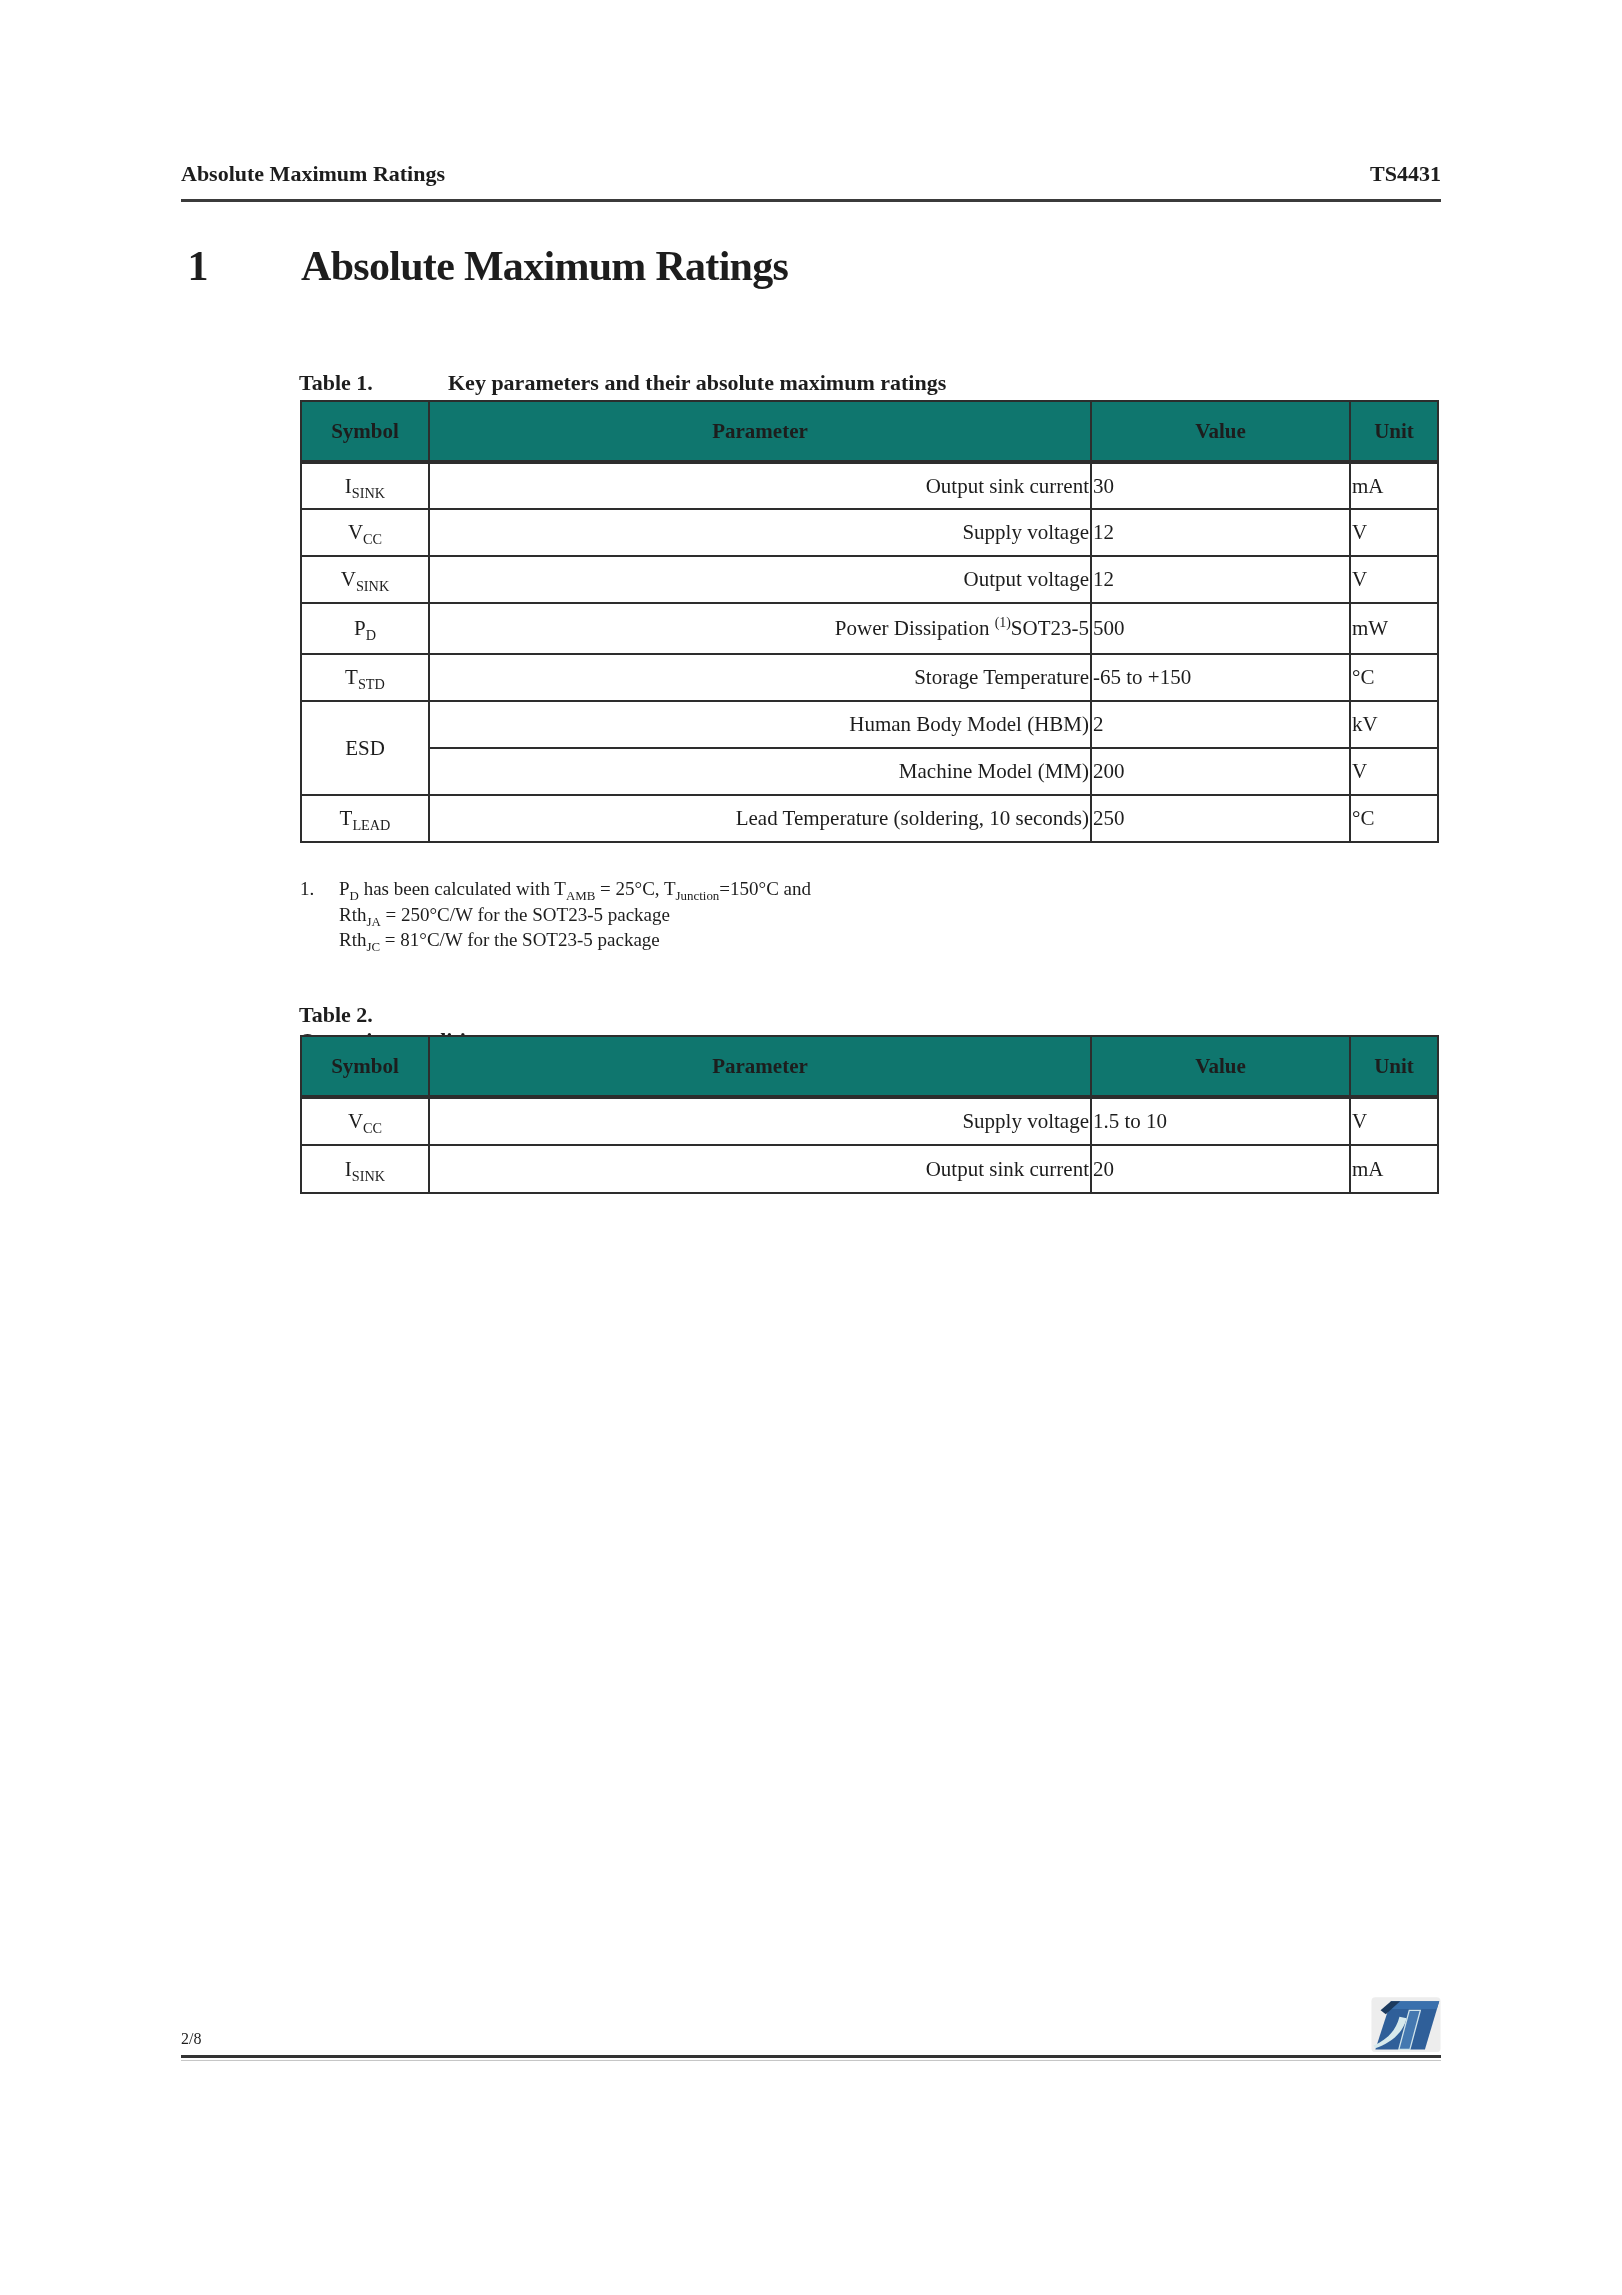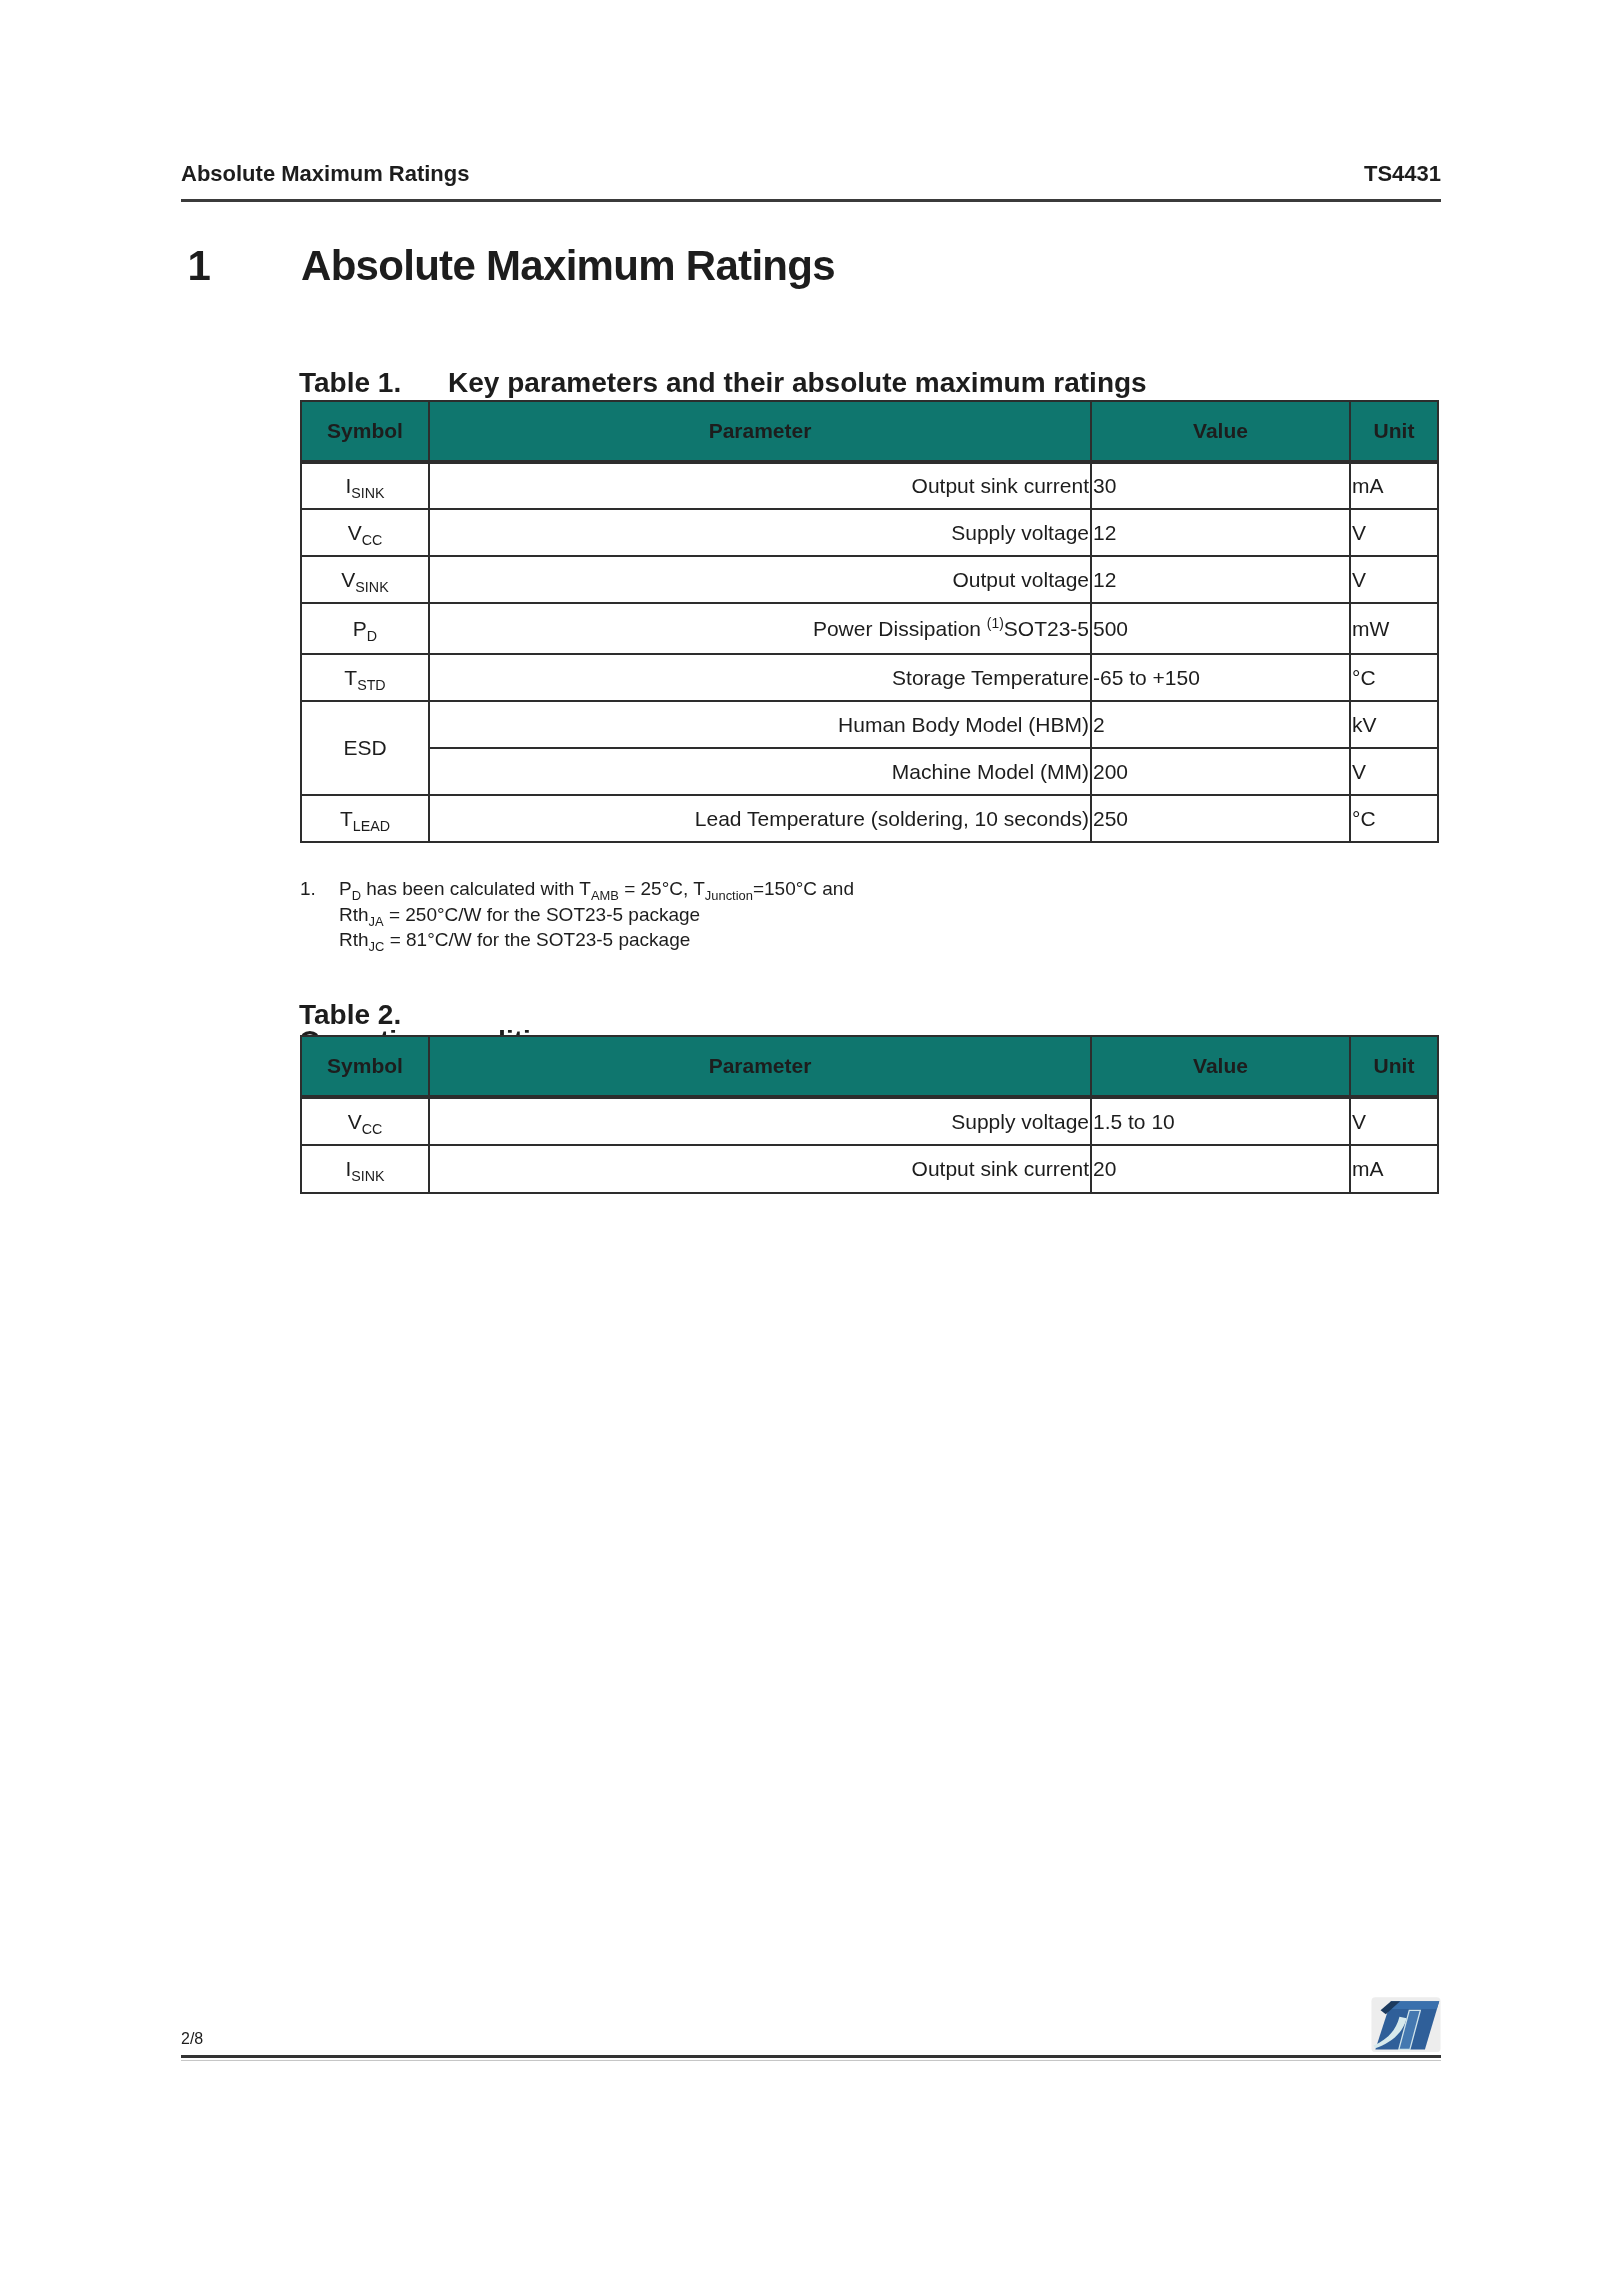--- a/index.html
+++ b/index.html
@@ -4,7 +4,7 @@
 <style>
   html,body{margin:0;padding:0;background:#ffffff;}
   .page{position:relative;width:1622px;height:2295px;background:#ffffff;overflow:hidden;
-        color:#1d1d1d;font-family:Liberation Sans, sans-serif;}
+        color:#1d1d1d;font-family:Liberation Serif, serif;}
 
   
   .running-header{position:absolute;left:181px;top:161px;width:1260px;display:flex;

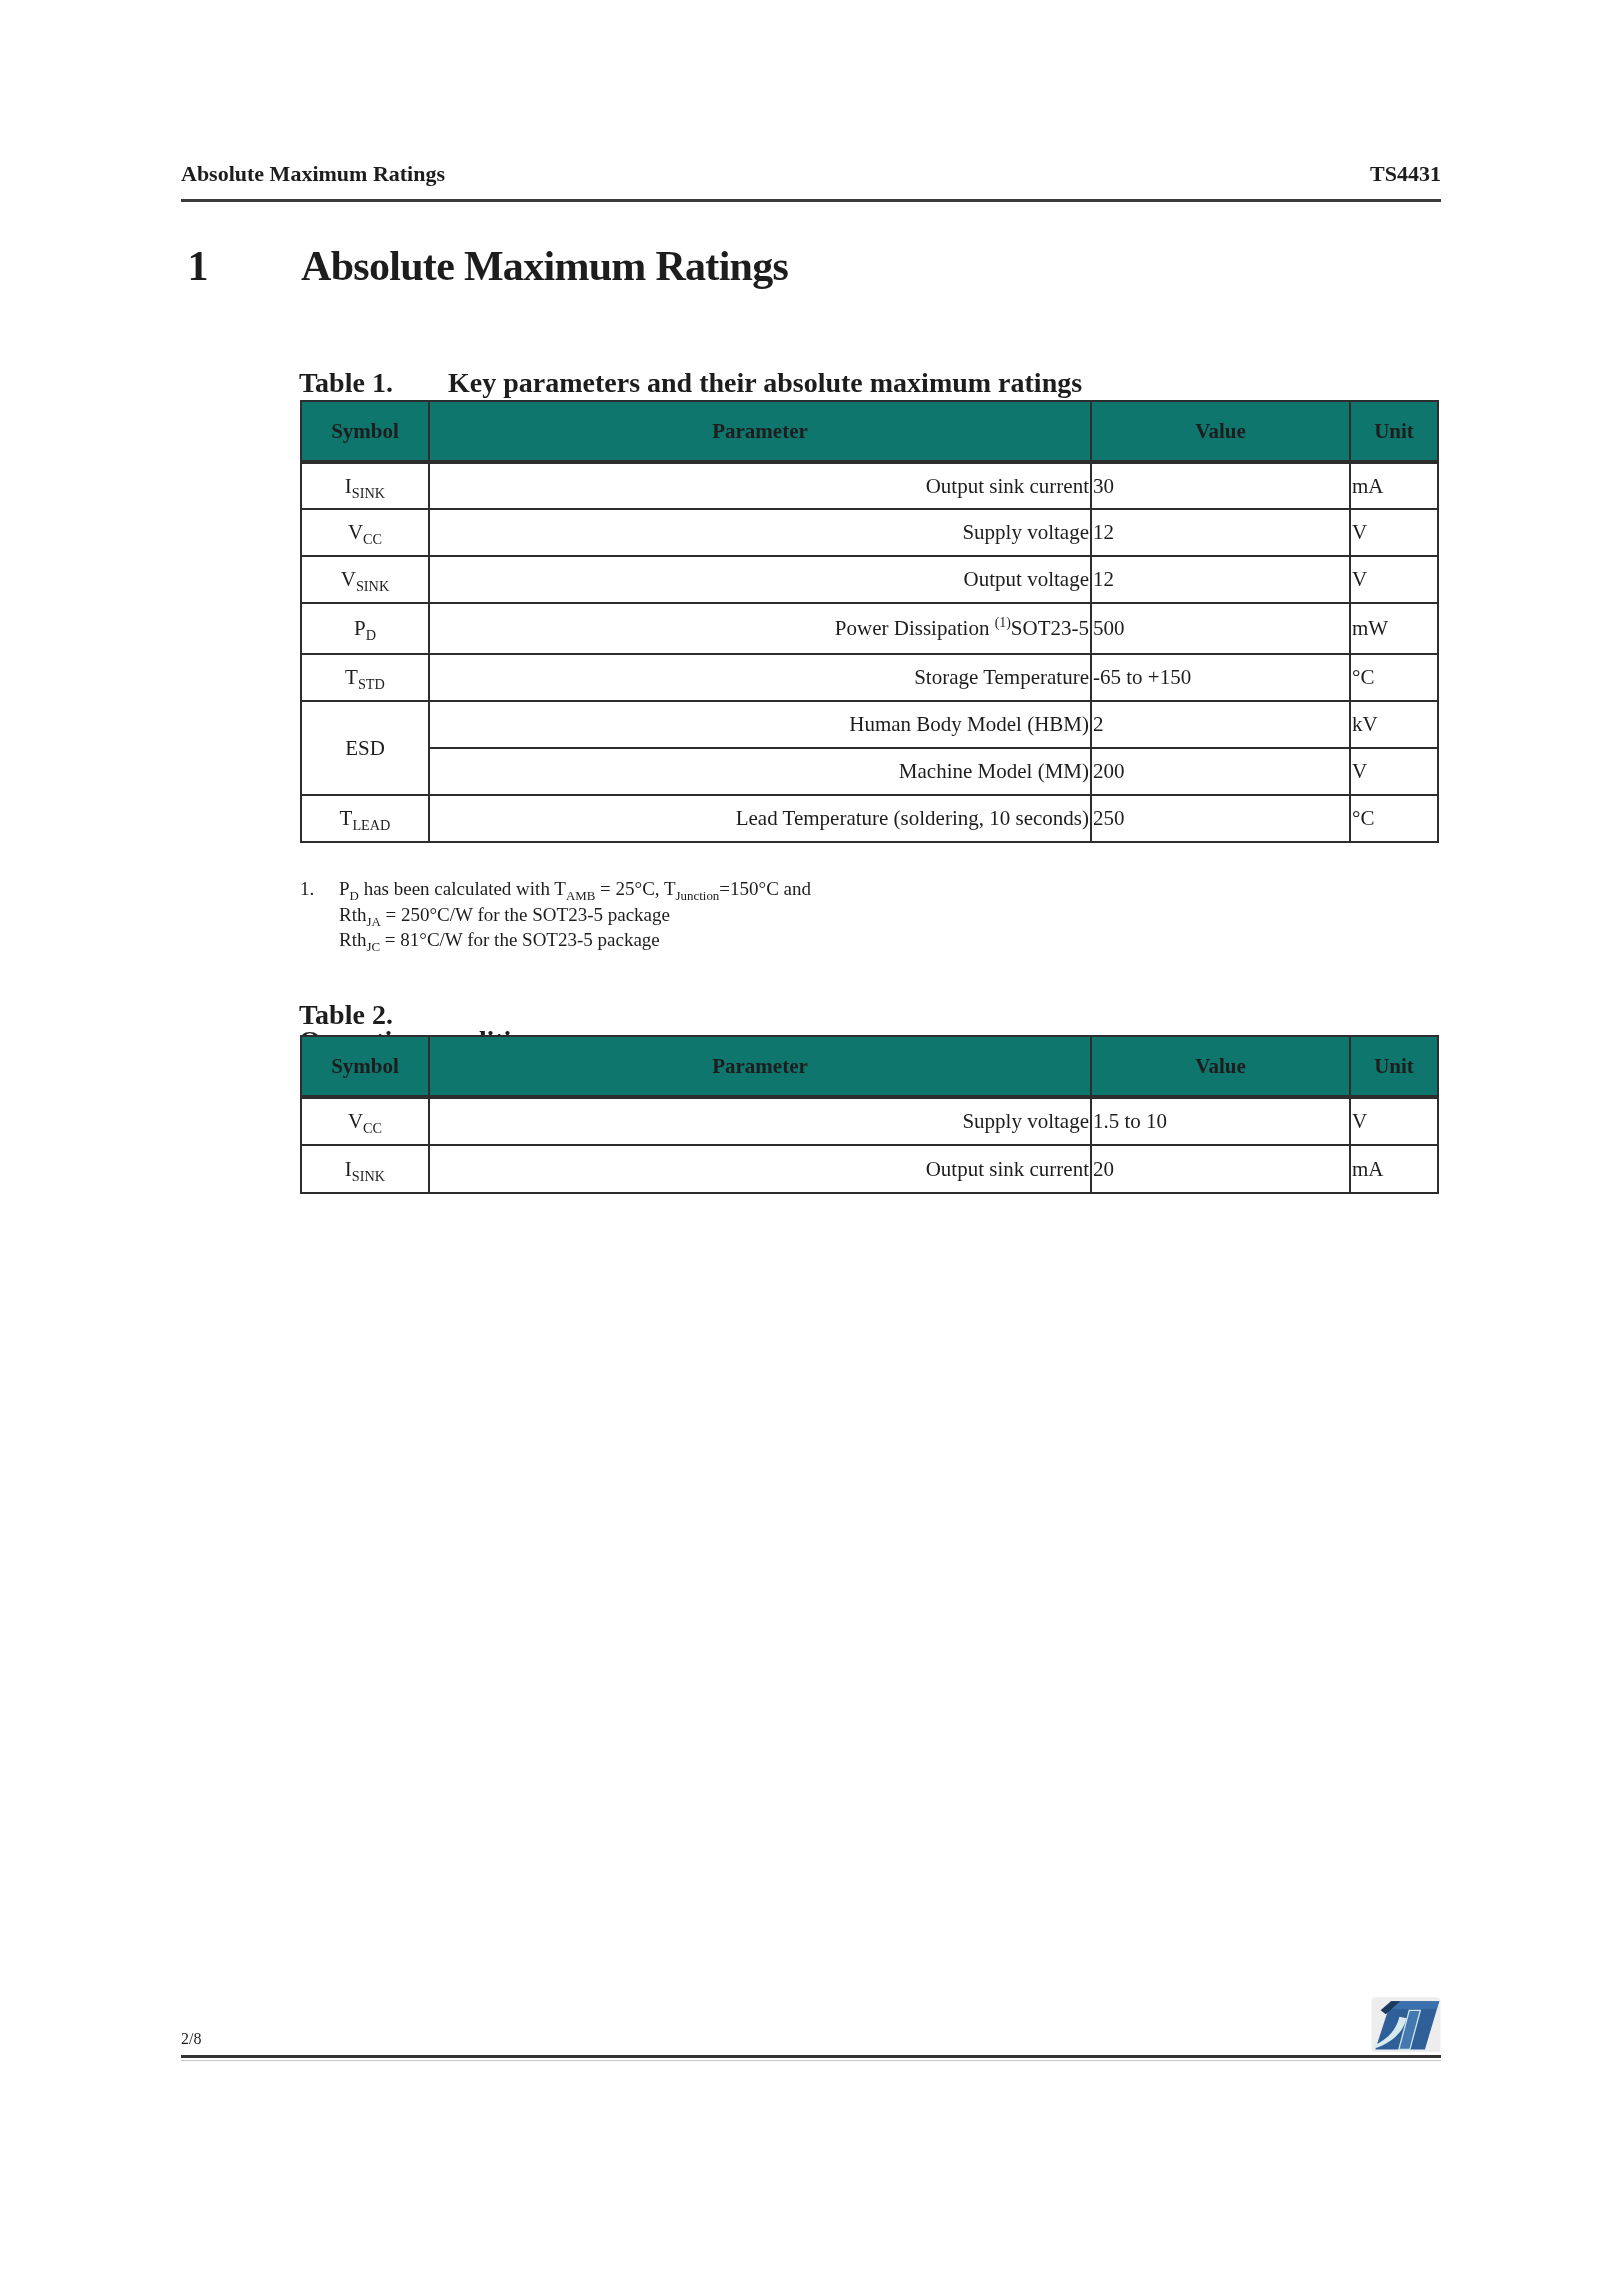--- a/index.html
+++ b/index.html
@@ -17,7 +17,7 @@
   .doc-heading .heading-number{width:120px;padding-left:6.5px;box-sizing:border-box;}
 
   
-  .table-caption{position:absolute;left:299px;display:flex;font-size:28px;font-weight:700;line-height:26px;}
+  .table-caption{position:absolute;left:299px;display:flex;font-size:22px;font-weight:700;line-height:26px;}
   .table-caption .caption-label{width:149px;}
   #caption1{top:370px;}
   #caption2{top:1002px;flex-direction:column;}

